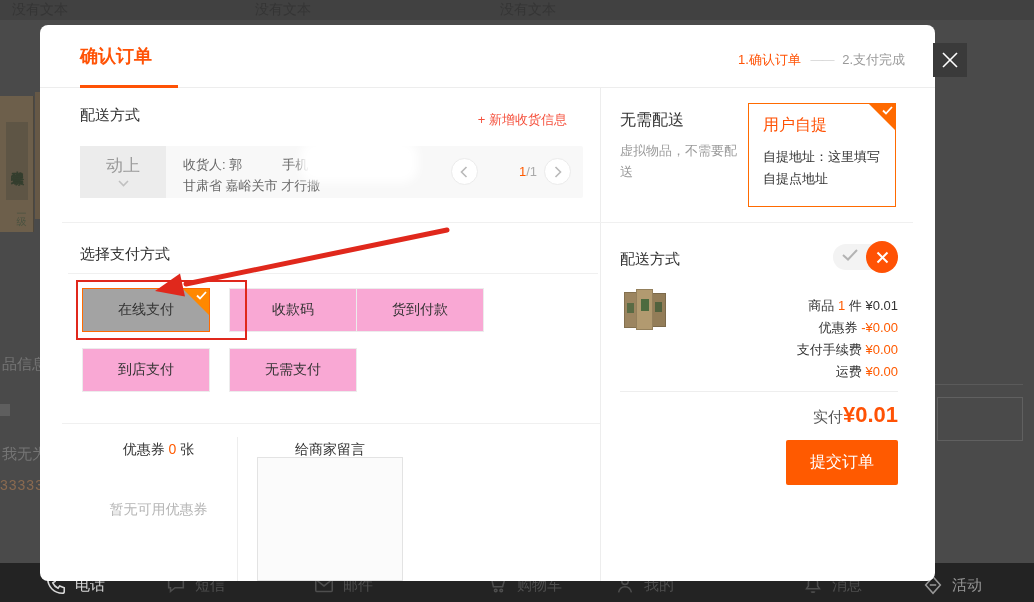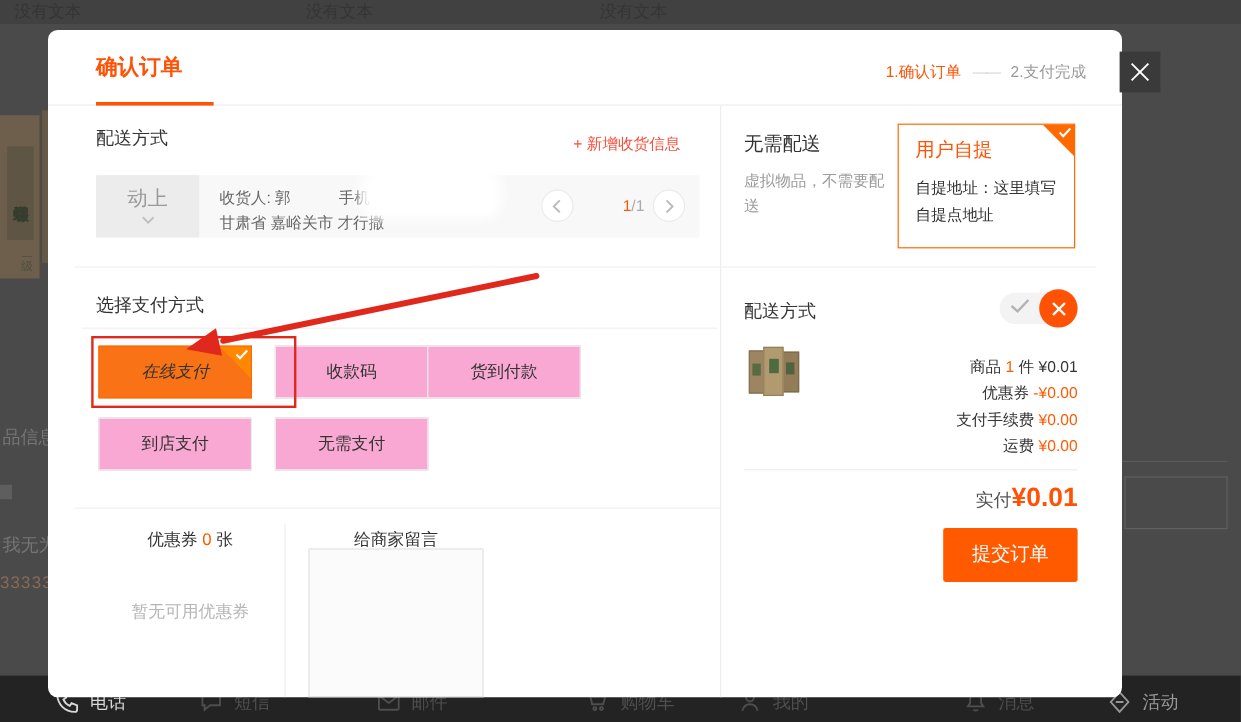--- a/index.html
+++ b/index.html
@@ -76,7 +76,7 @@
   .pay-divider { left:28px; top:248px; width:530px; height:1px; background:#f0f0f0; }
   .pay-btn { position:absolute; width:128px; height:44px; background:#f9a8d4; border:1px solid #ececec;
              display:flex; align-items:center; justify-content:center; font-size:14px; color:#333; cursor:pointer; }
-  .pay-btn.selected { background:#f97316; border:1px solid #ff6a00;font-style:italic; }
+  .pay-btn.selected { background:#a3a3a3; border:1px solid #ff6a00; }
   .coupon-divider { left:22px; top:398px; width:538px; height:1px; background:#f0f0f0; }
   .coupon-title { left:40px; top:416px; width:157px; text-align:center; font-size:14px; color:#333; }
   .coupon-count { color:#ff5a00; }

